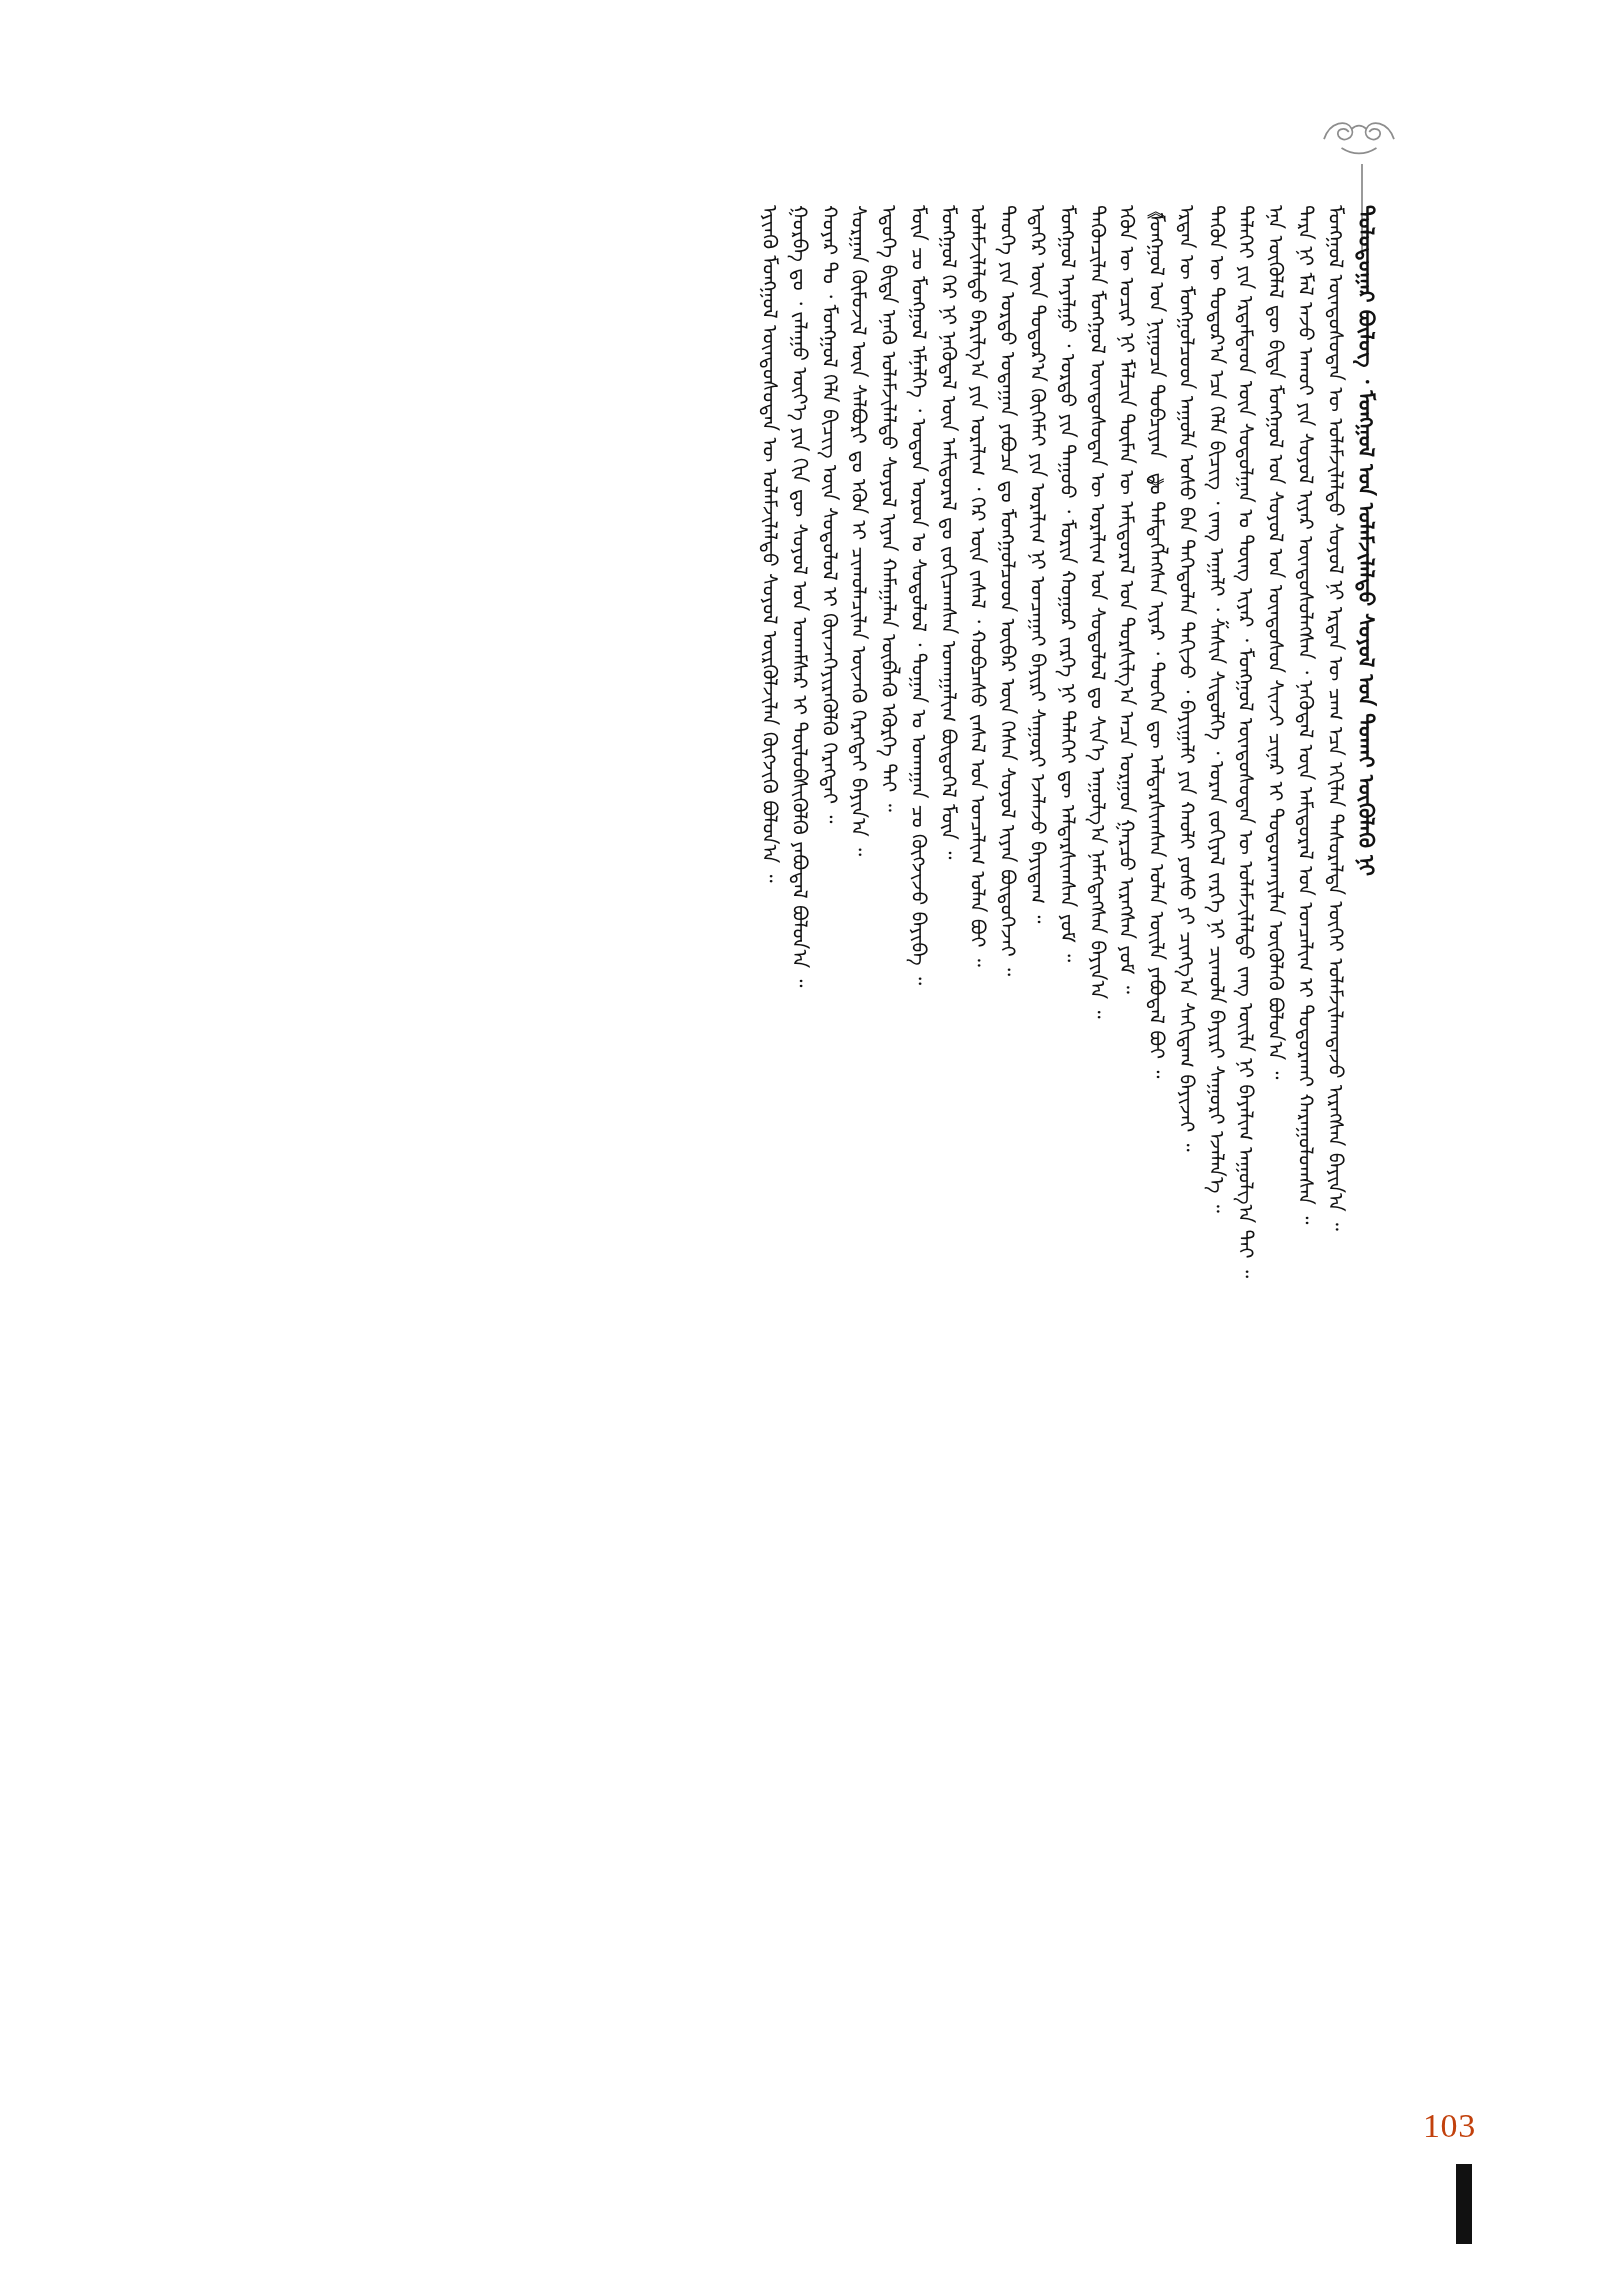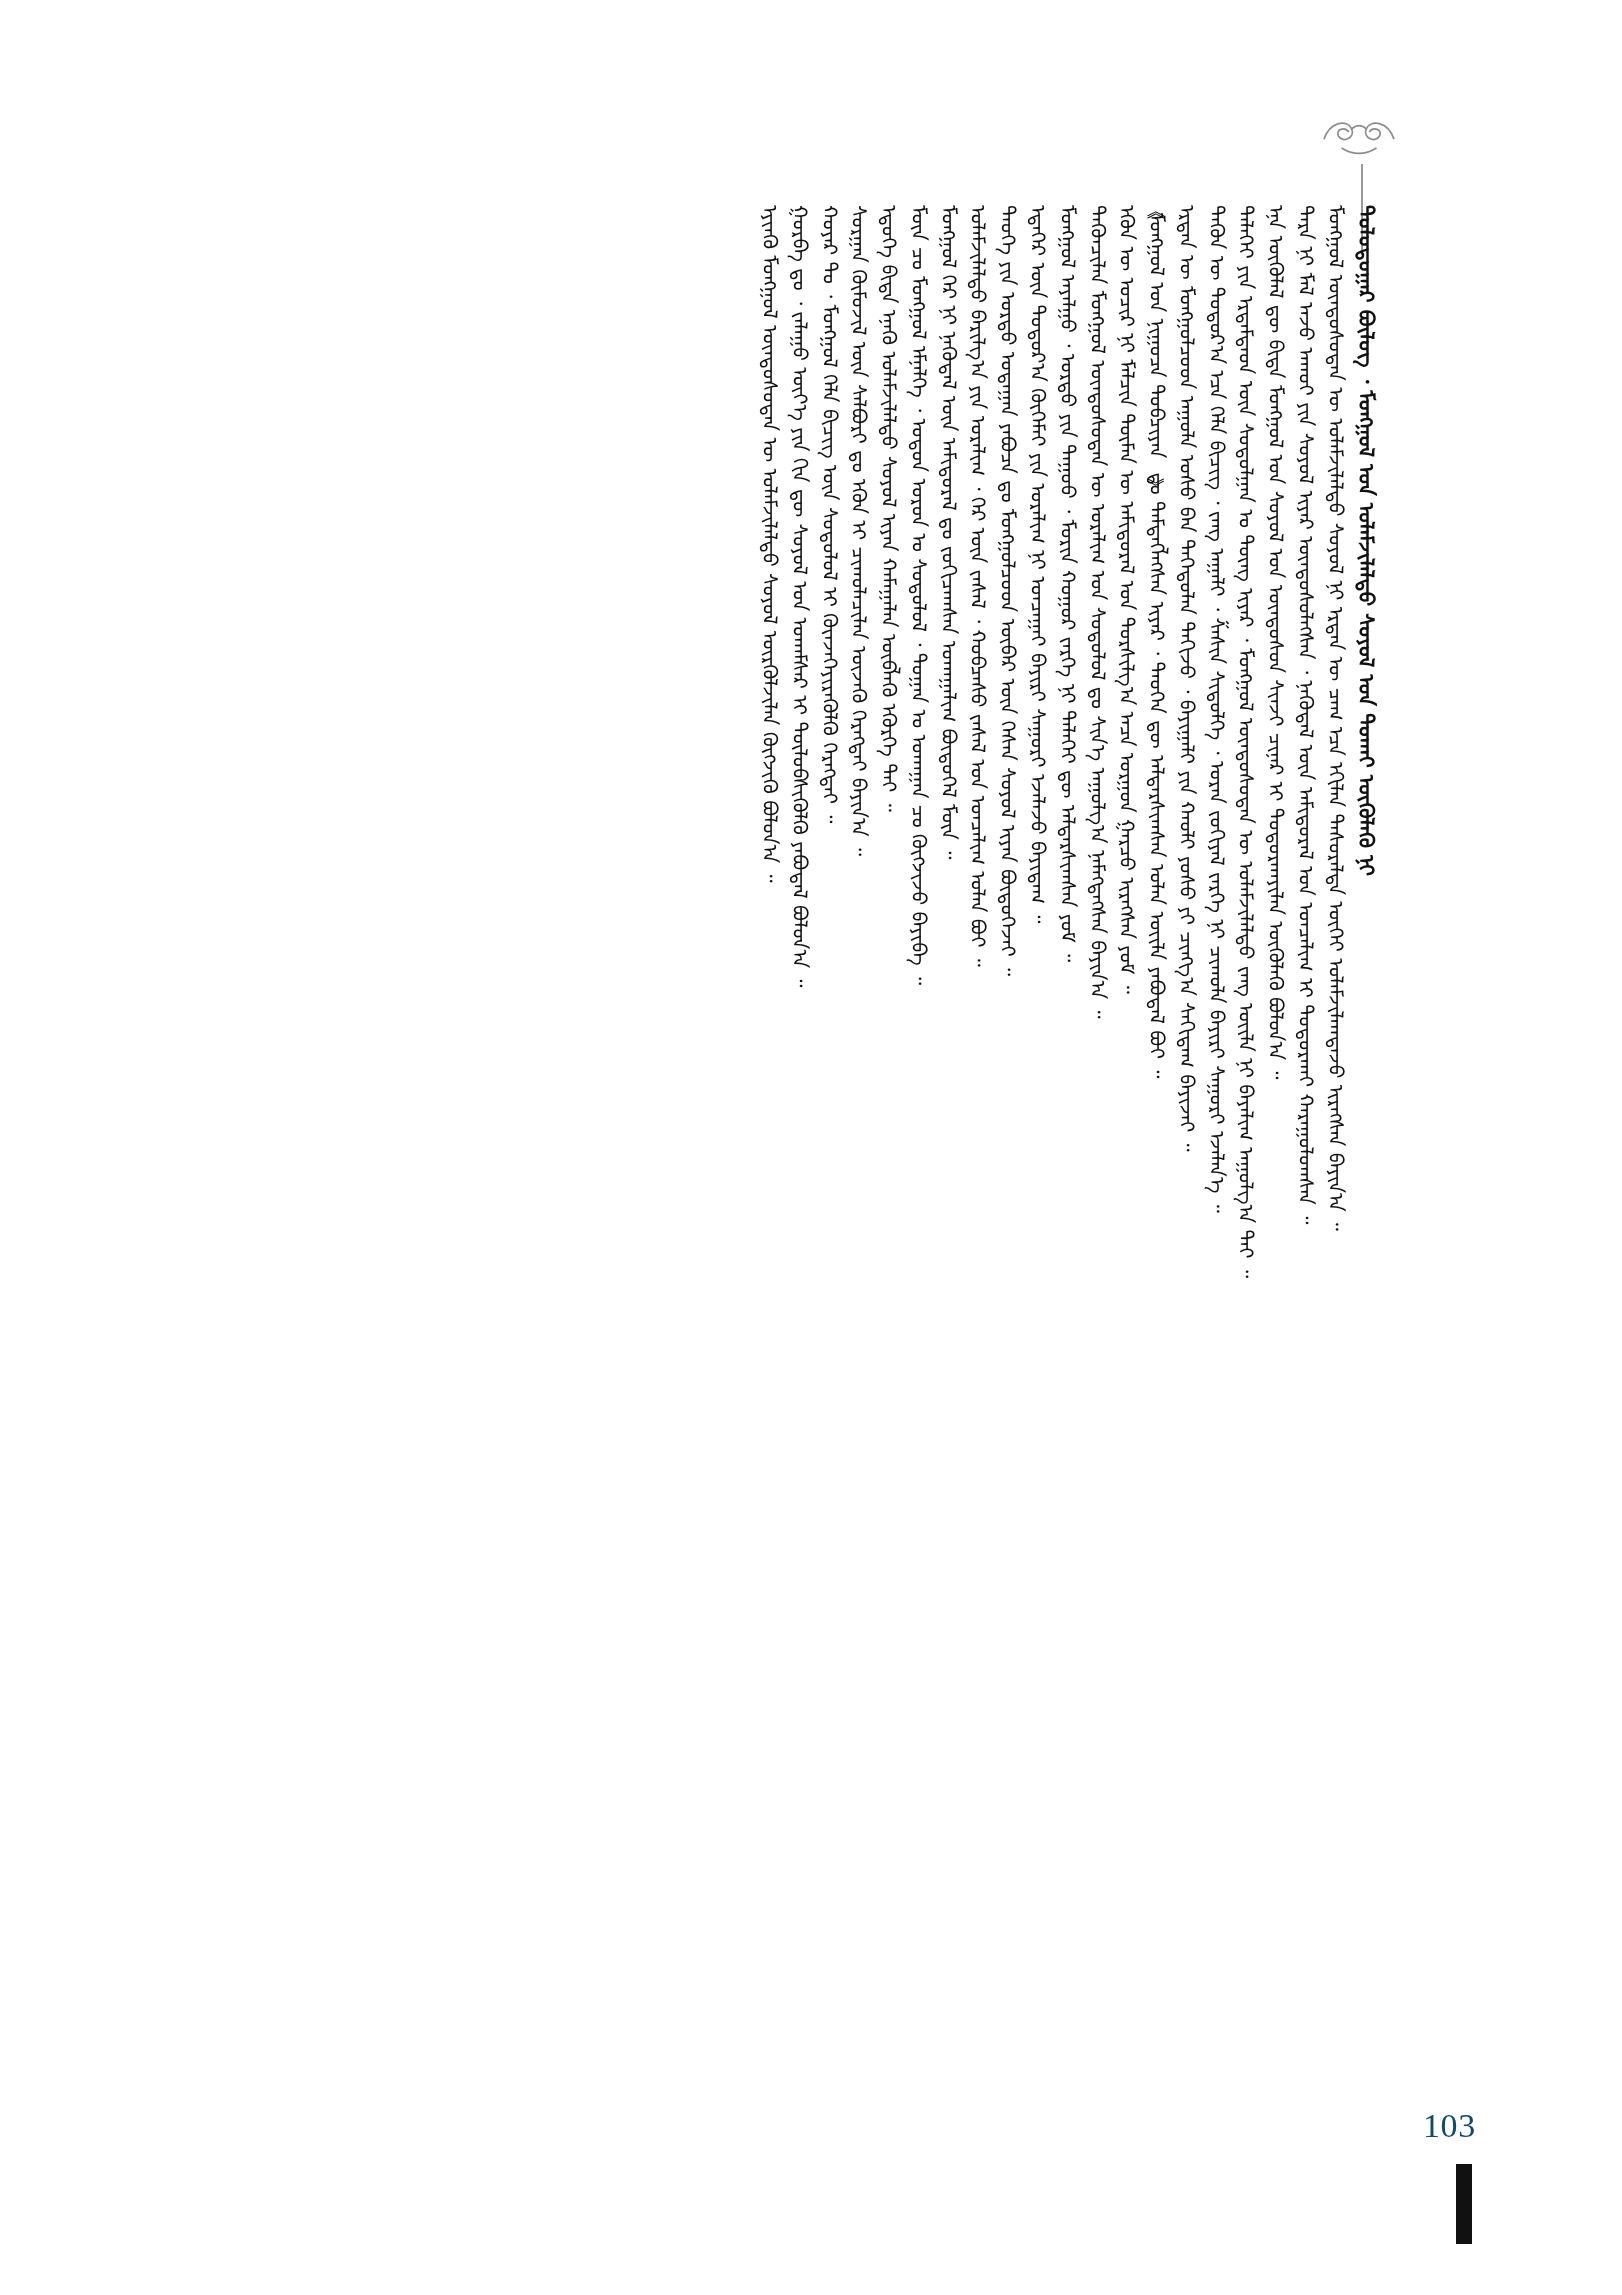--- a/index.html
+++ b/index.html
@@ -97,7 +97,7 @@
     bottom: 150px;
     font-family: "Liberation Serif", serif;
     font-size: 34px;
-    color: #0c4a6e;
+    color: #c2410c;
     letter-spacing: 0.7px;
     text-align: right;
   }

